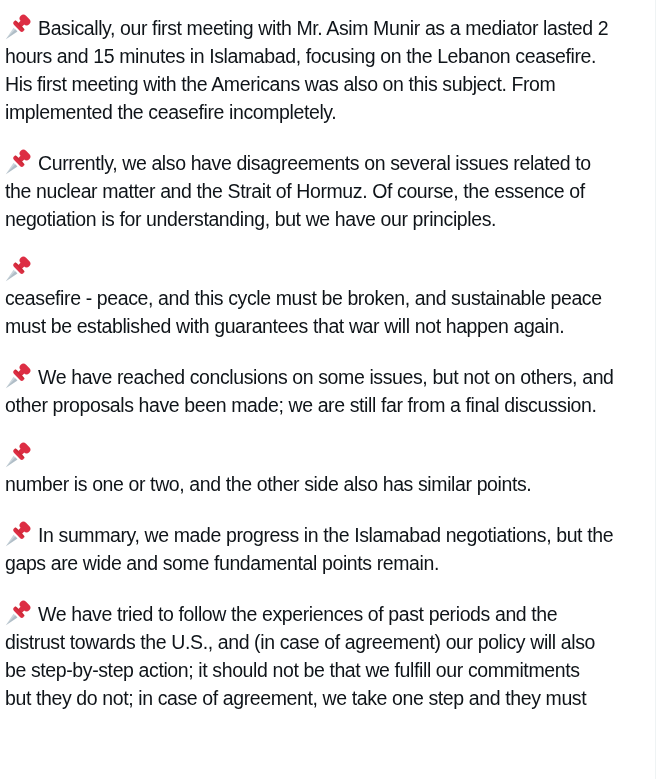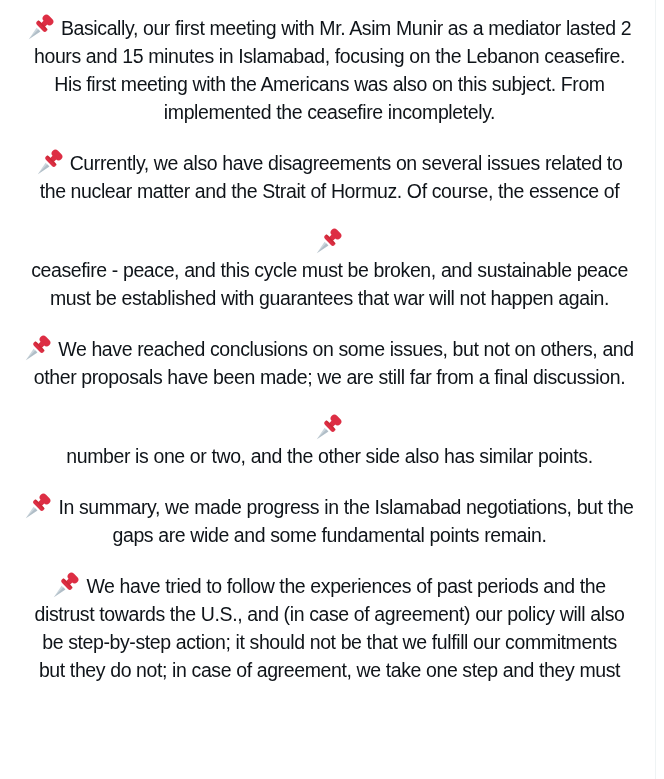--- a/index.html
+++ b/index.html
@@ -25,7 +25,6 @@
   }
   .content {
     padding: 13px 10px 0 5px;
-    text-align: center;
   }
   .para {
     margin: 0 0 22px 0;

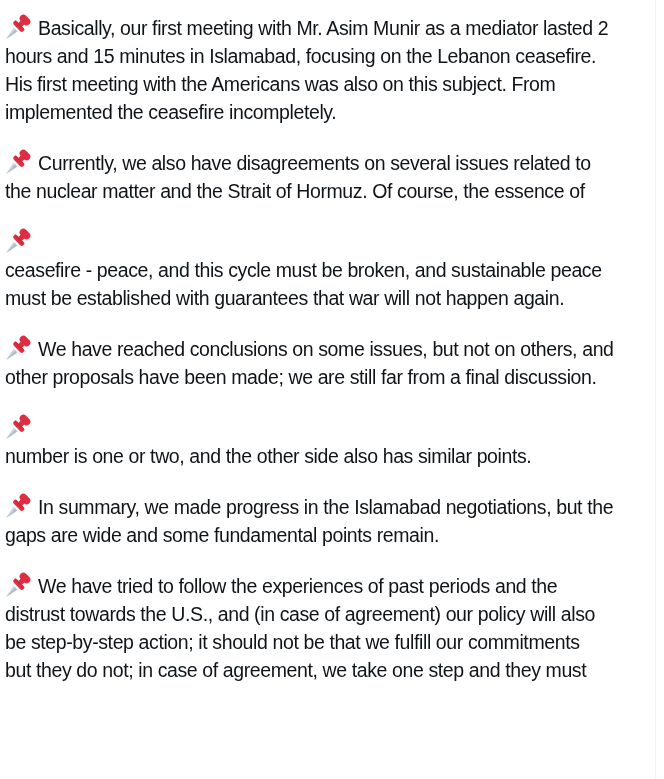--- a/index.html
+++ b/index.html
@@ -90,6 +90,7 @@
   </svg></span>
 <span class="line-text">Currently, we also have disagreements on several issues related to</span></span>
         <span class="line"><span class="line-text">the nuclear matter and the Strait of Hormuz. Of course, the essence of</span></span>
+        <span class="line"><span class="line-text">negotiation is for understanding, but we have our principles.</span></span>
       </p>
       <p class="para">
         <span class="line">

